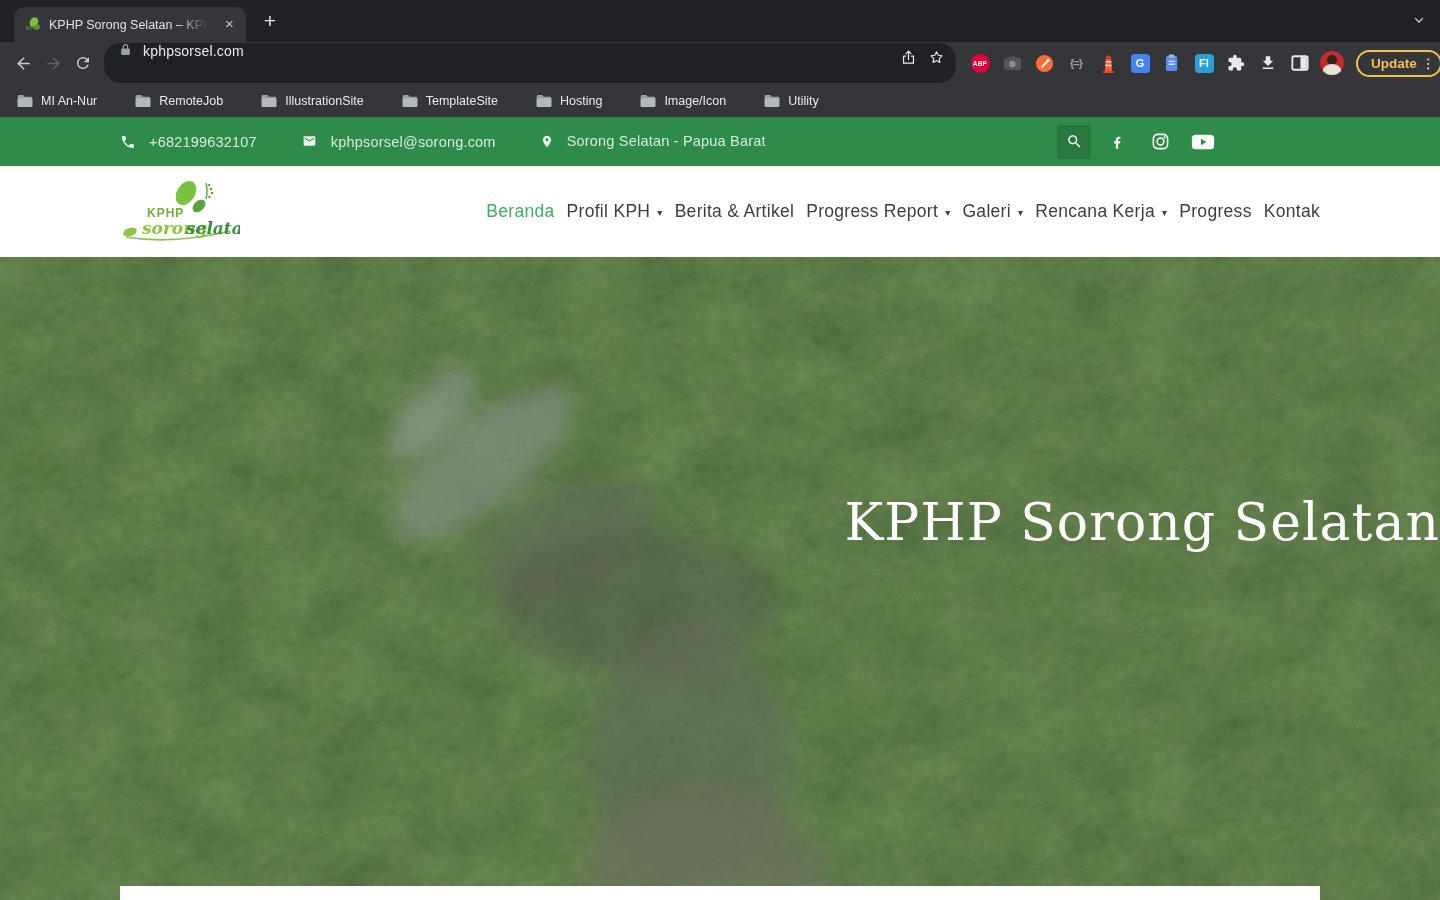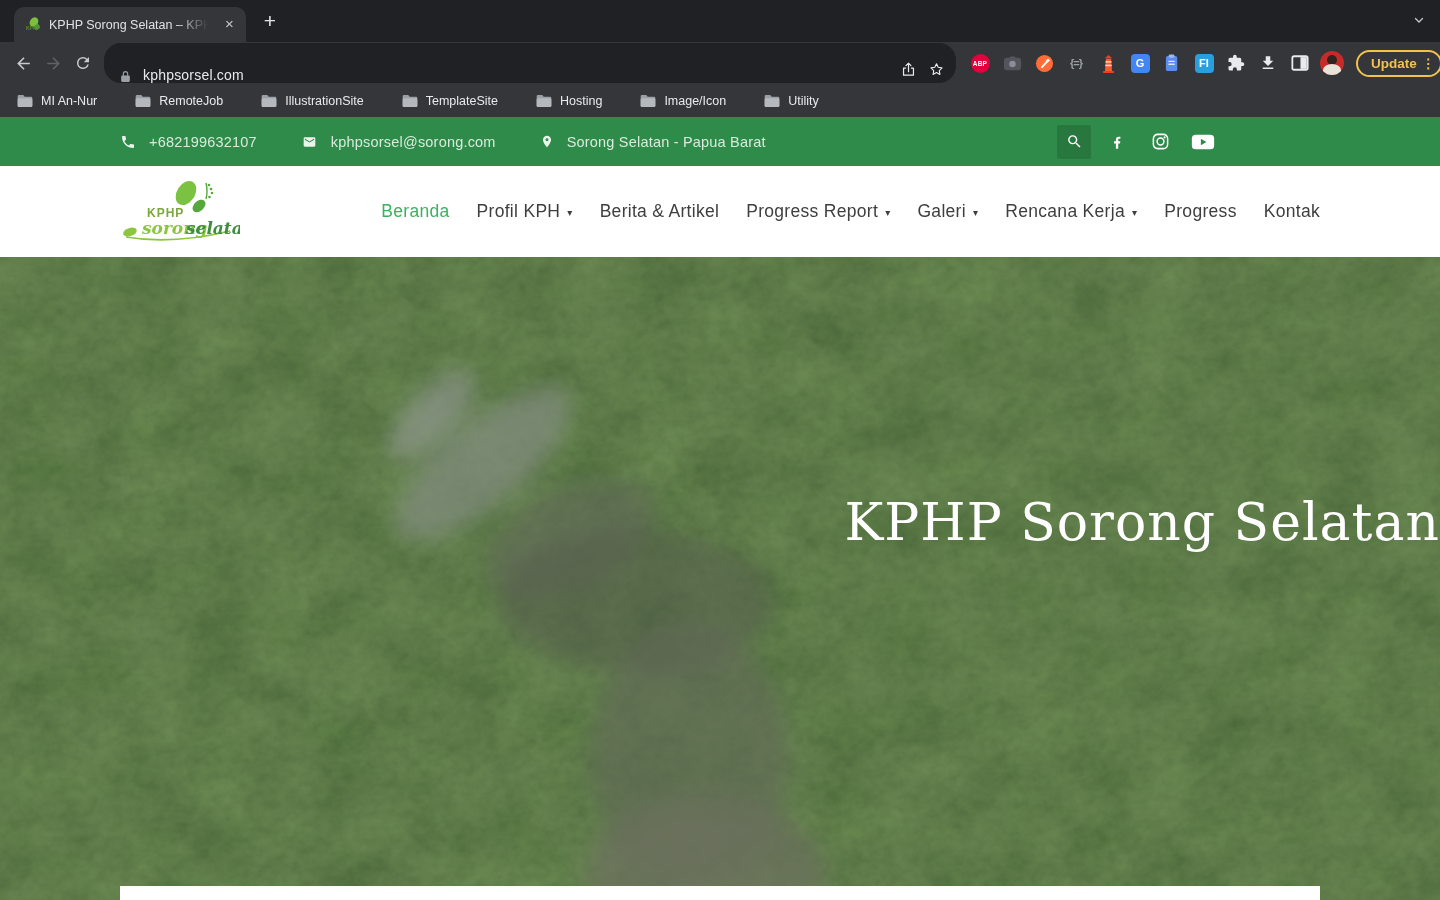--- a/index.html
+++ b/index.html
@@ -22,7 +22,7 @@
   .toolbar { height:42px; background:#35363a; display:flex; align-items:center; padding:0 8px; }
   .tbtn { width:30px; height:30px; display:flex; align-items:center; justify-content:center; flex:0 0 auto; }
   .addressbar { height:40px; width:852px; background:#202124; border-radius:17px; display:flex;
-                align-items:flex-end; padding:0 6px 0 15px; margin-left:6px; flex:0 0 auto; }
+                align-items:flex-start; padding:0 6px 0 15px; margin-left:6px; flex:0 0 auto; }
   .url { color:#e8eaed; font-size:14px; margin-left:11px; flex:1; letter-spacing:.2px; }
   .abtn { width:28px; height:28px; display:flex; align-items:center; justify-content:center; }
   .ext-row { display:flex; align-items:center; gap:4px; margin-left:10px; }

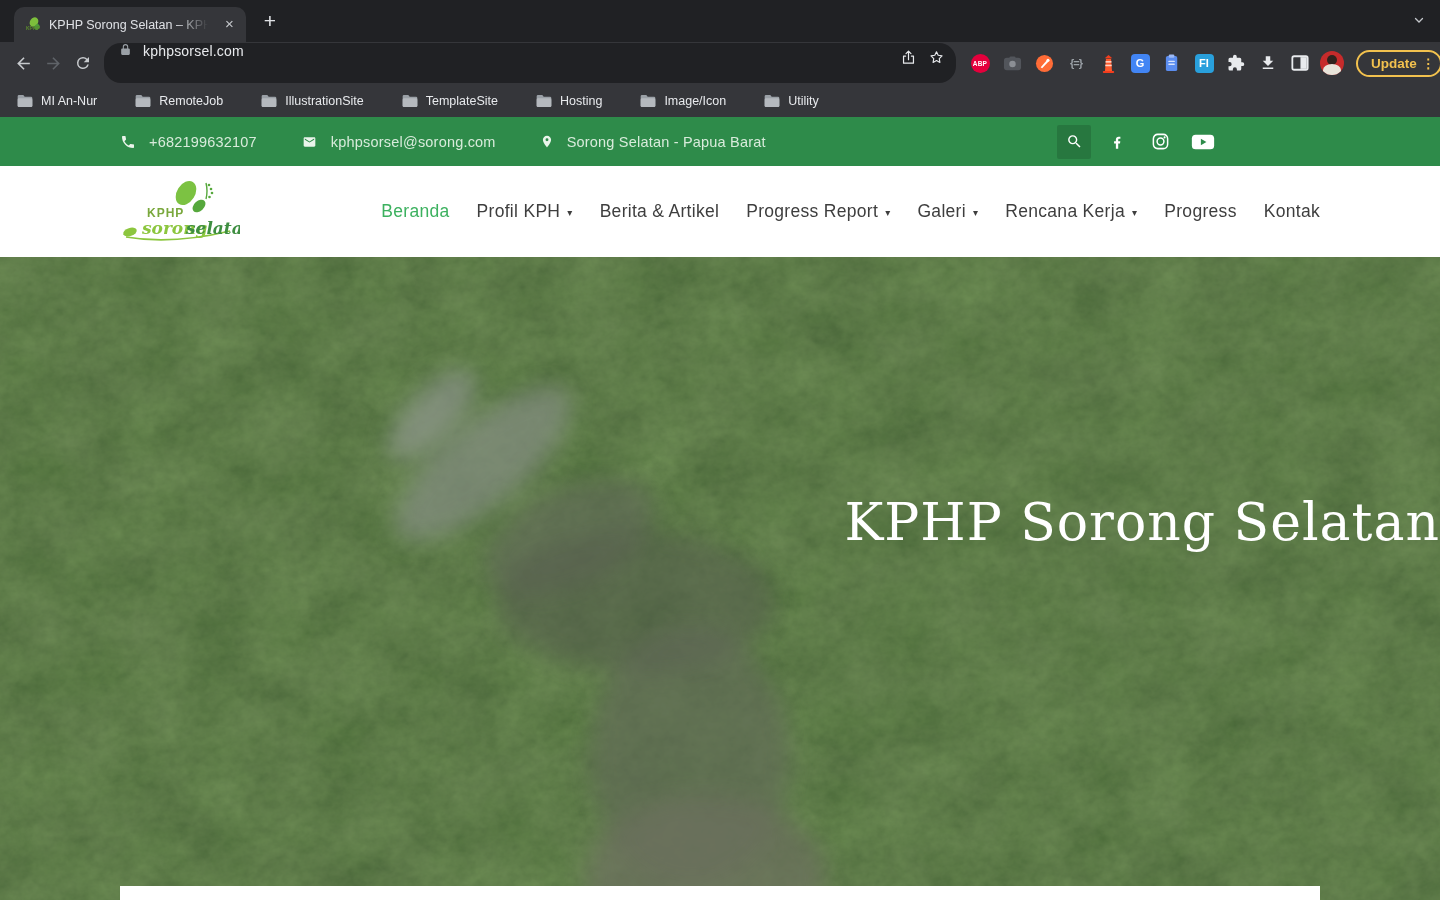--- a/index.html
+++ b/index.html
@@ -45,7 +45,7 @@
   
   .topbar { height:49px; background:#2e8b4a; }
   .topbar-inner { width:1200px; height:100%; margin:0 auto; display:flex; align-items:center; }
-  .contact { display:flex; align-items:center; gap:13px; color:#d8ebdb; font-size:14.5px; margin-right:44px; letter-spacing:.2px; }
+  .contact { display:flex; gap:13px; color:#d8ebdb; font-size:14.5px; margin-right:44px; letter-spacing:.2px; }
   .socials { margin-left:auto; display:flex; align-items:center; gap:9px; padding-right:100px; }
   .soc { width:34px; height:34px; display:flex; align-items:center; justify-content:center; }
   .soc.search-bg { background:rgba(0,0,0,.14); border-radius:2px; }

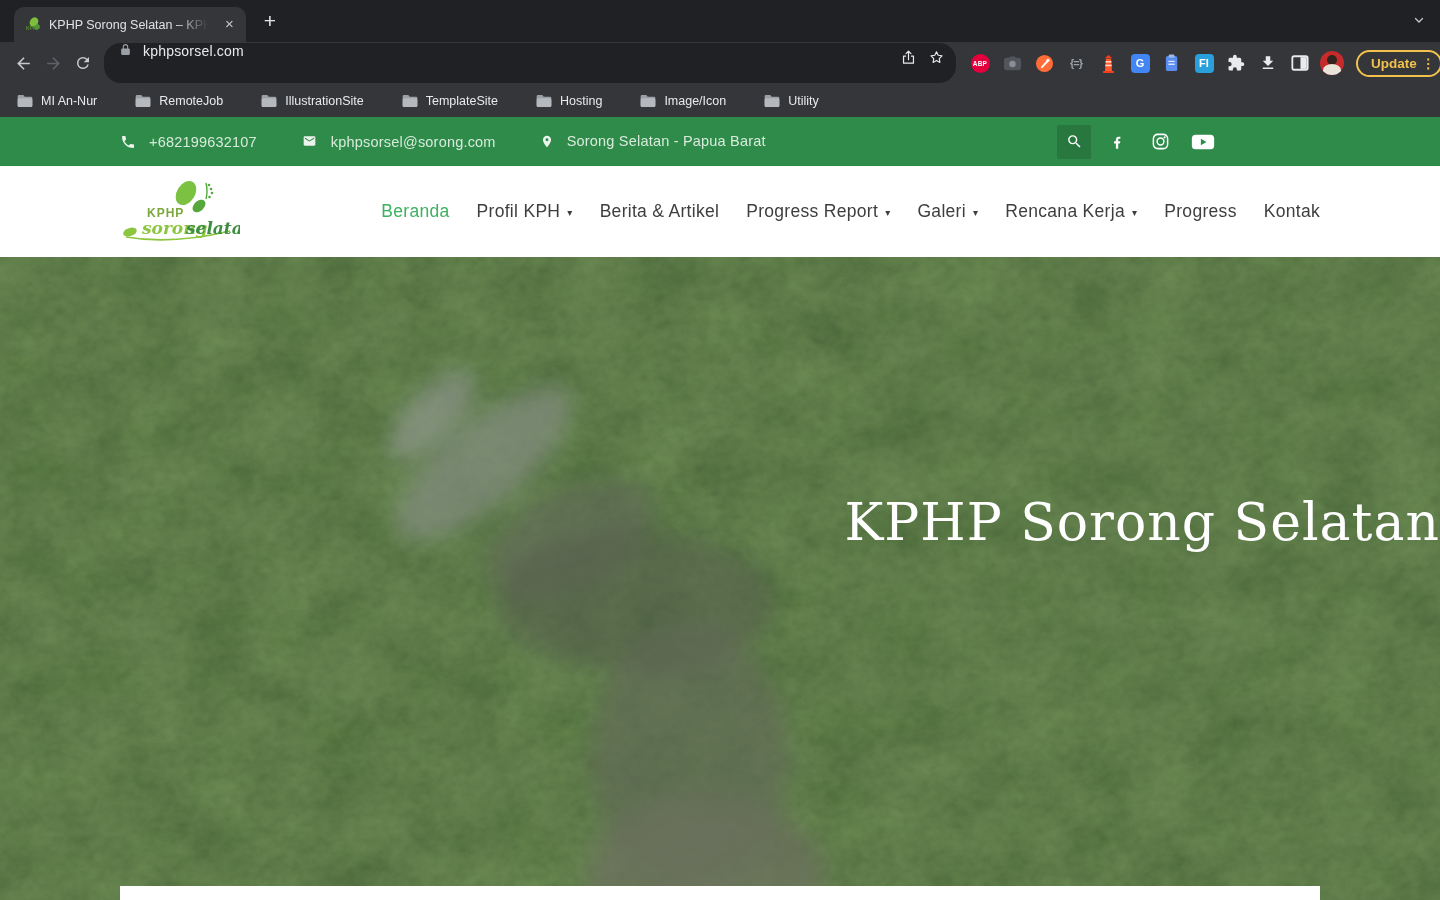--- a/index.html
+++ b/index.html
@@ -54,7 +54,7 @@
   .mainnav { height:91px; background:#fff; }
   .mainnav-inner { width:1200px; height:100%; margin:0 auto; display:flex; align-items:center; }
   .logo { width:120px; height:66px; }
-  .menu { margin-left:auto; display:flex; align-items:center; gap:27px; }
+  .menu { margin-left:auto; display:flex; align-items:center; gap:12px; }
   .nav-item { display:flex; align-items:center; gap:7px; font-size:17.5px; color:#3e3e3e; letter-spacing:.3px; cursor:pointer; }
   .nav-item.active { color:#3cb15f; }
   .chev { font-size:10px; margin-top:2px; color:inherit; }

